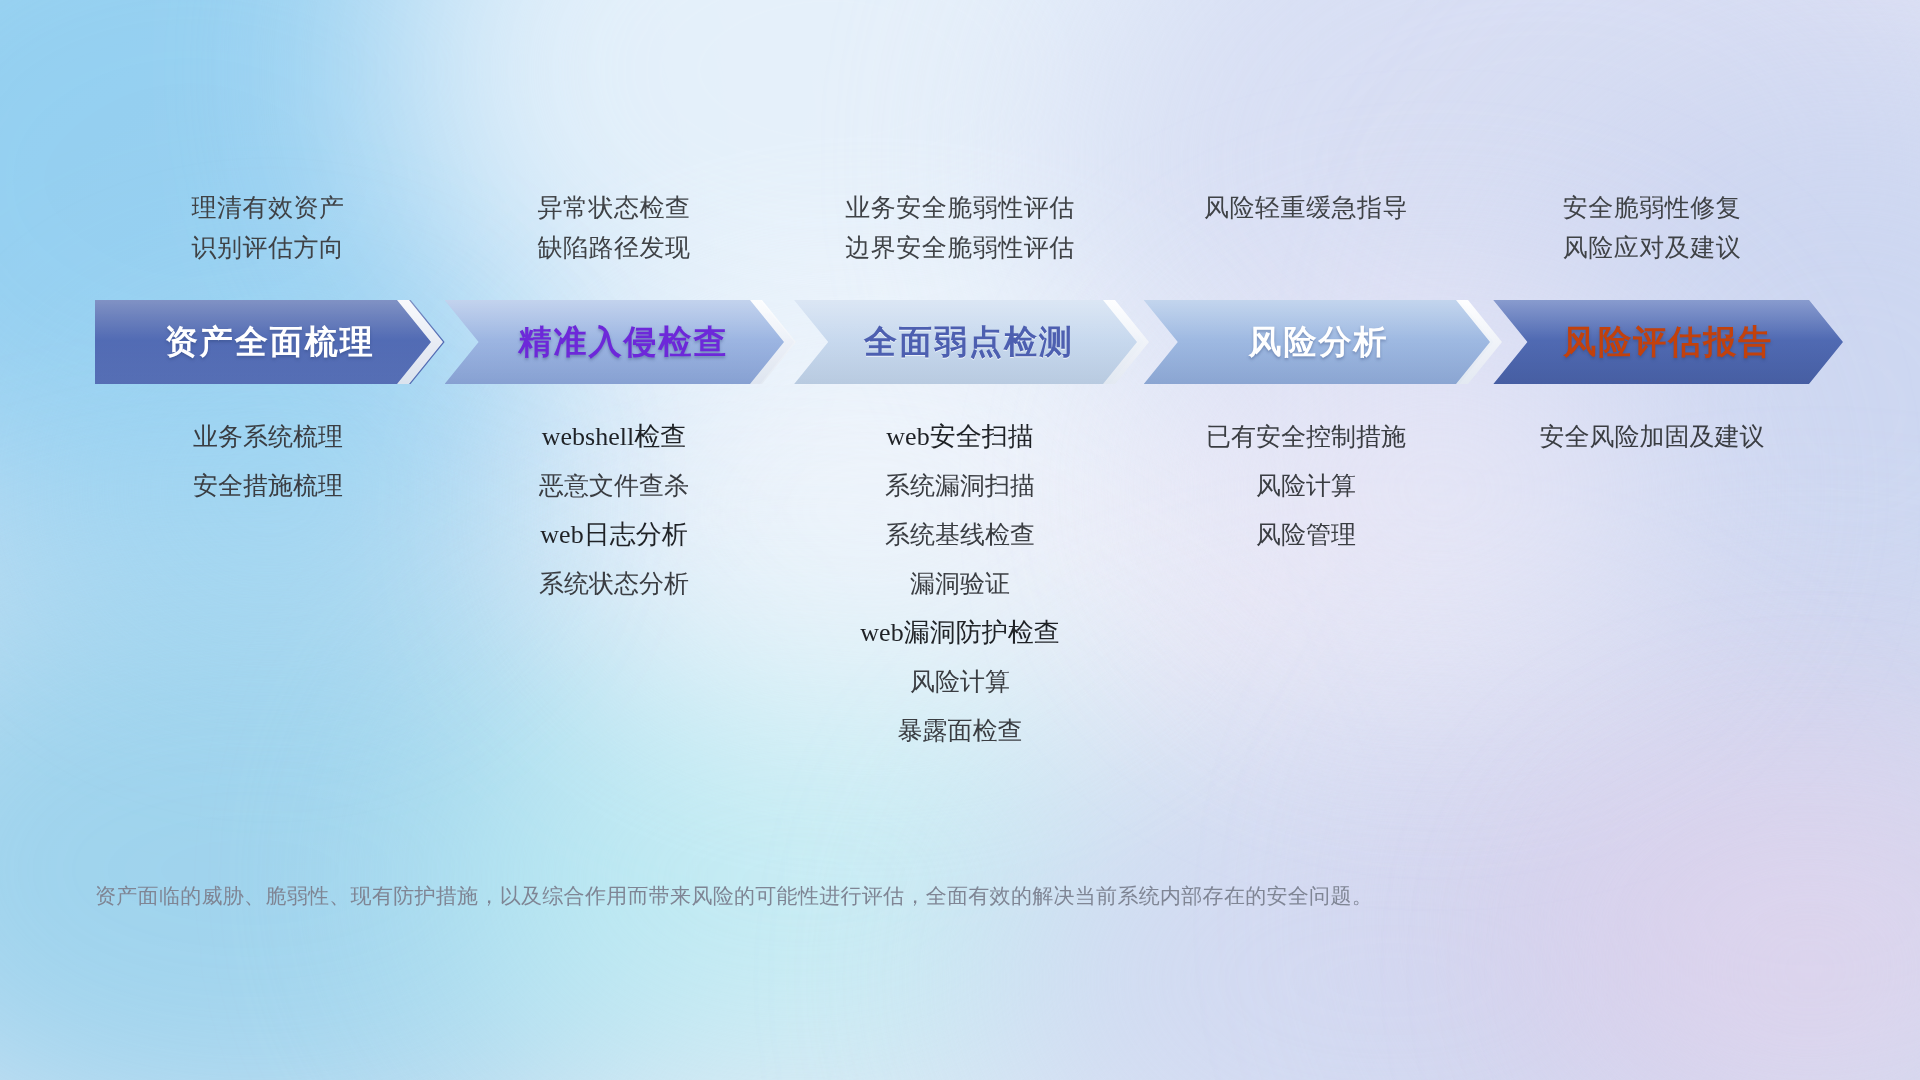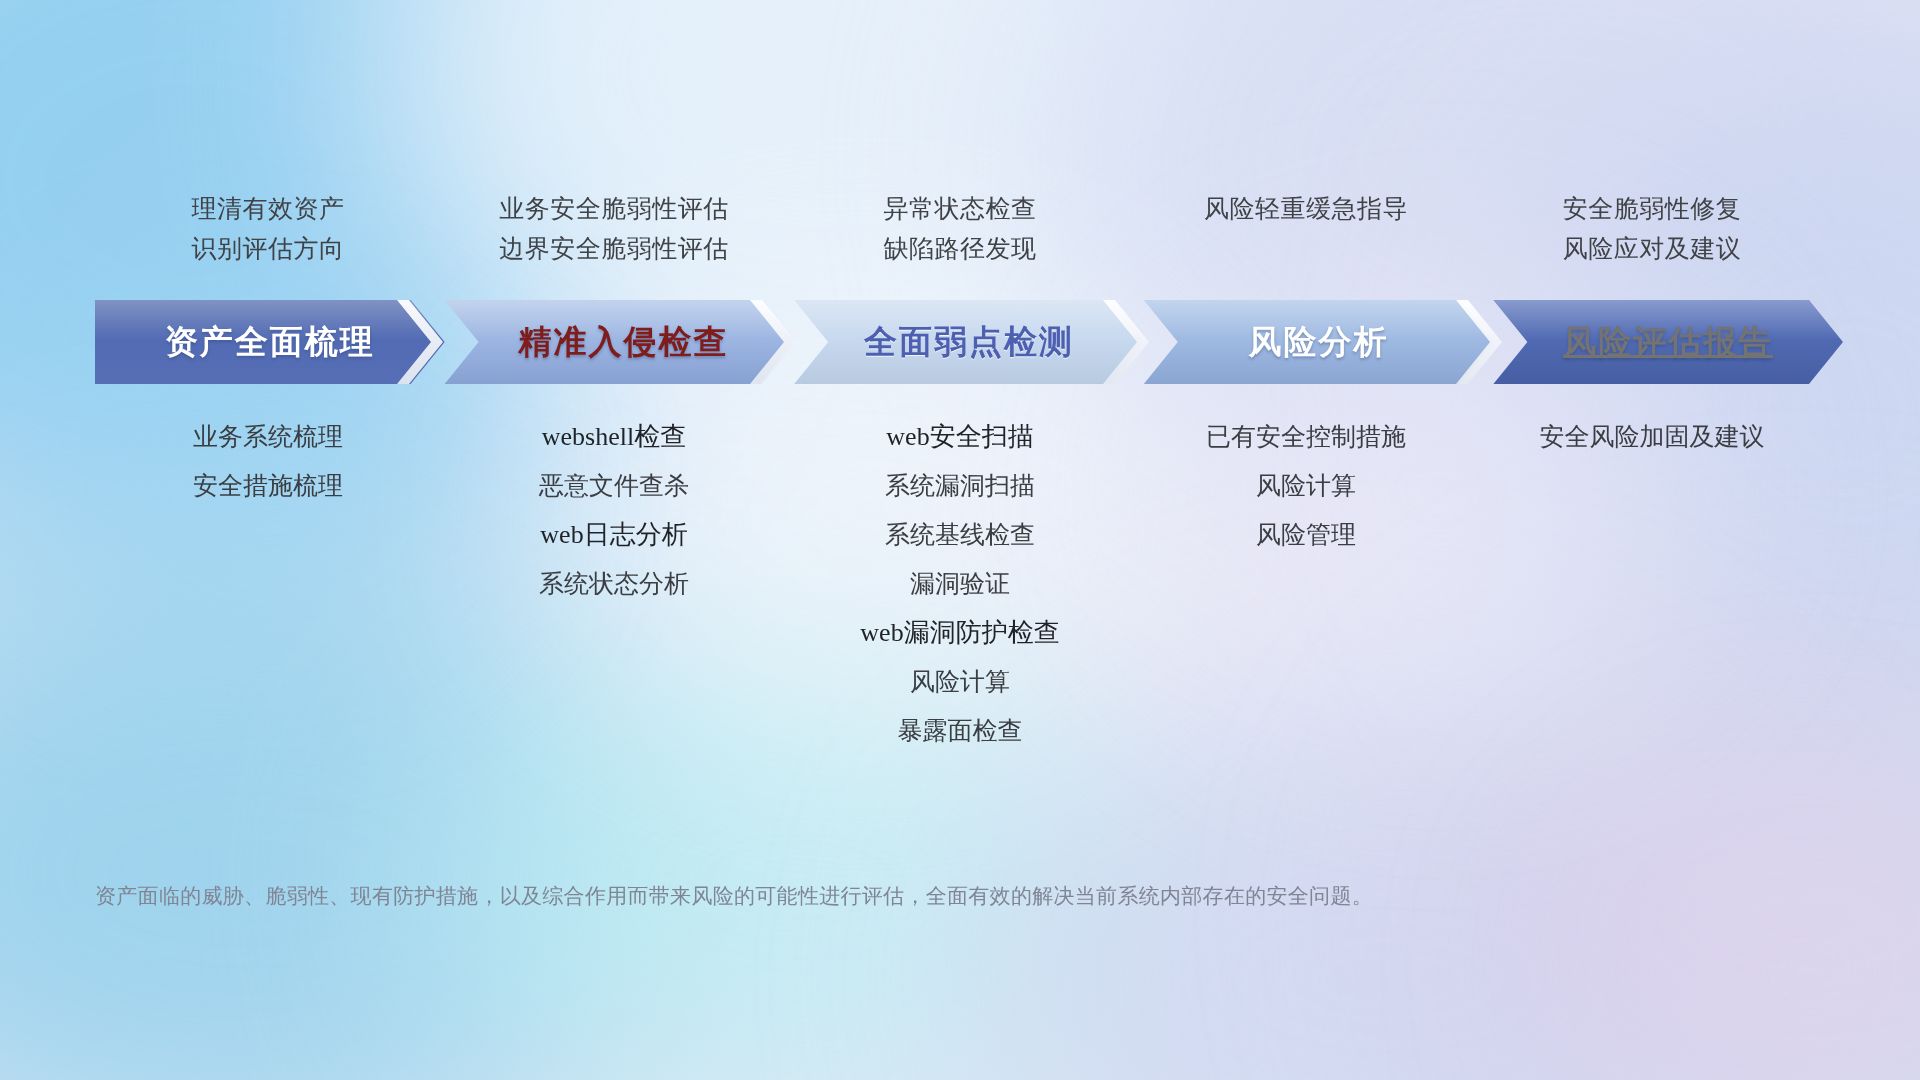--- a/index.html
+++ b/index.html
@@ -46,6 +46,7 @@
     line-height:40px;
     letter-spacing:.5px;
     white-space:nowrap;
+    font-family:Liberation Serif, serif;
   }
 
   

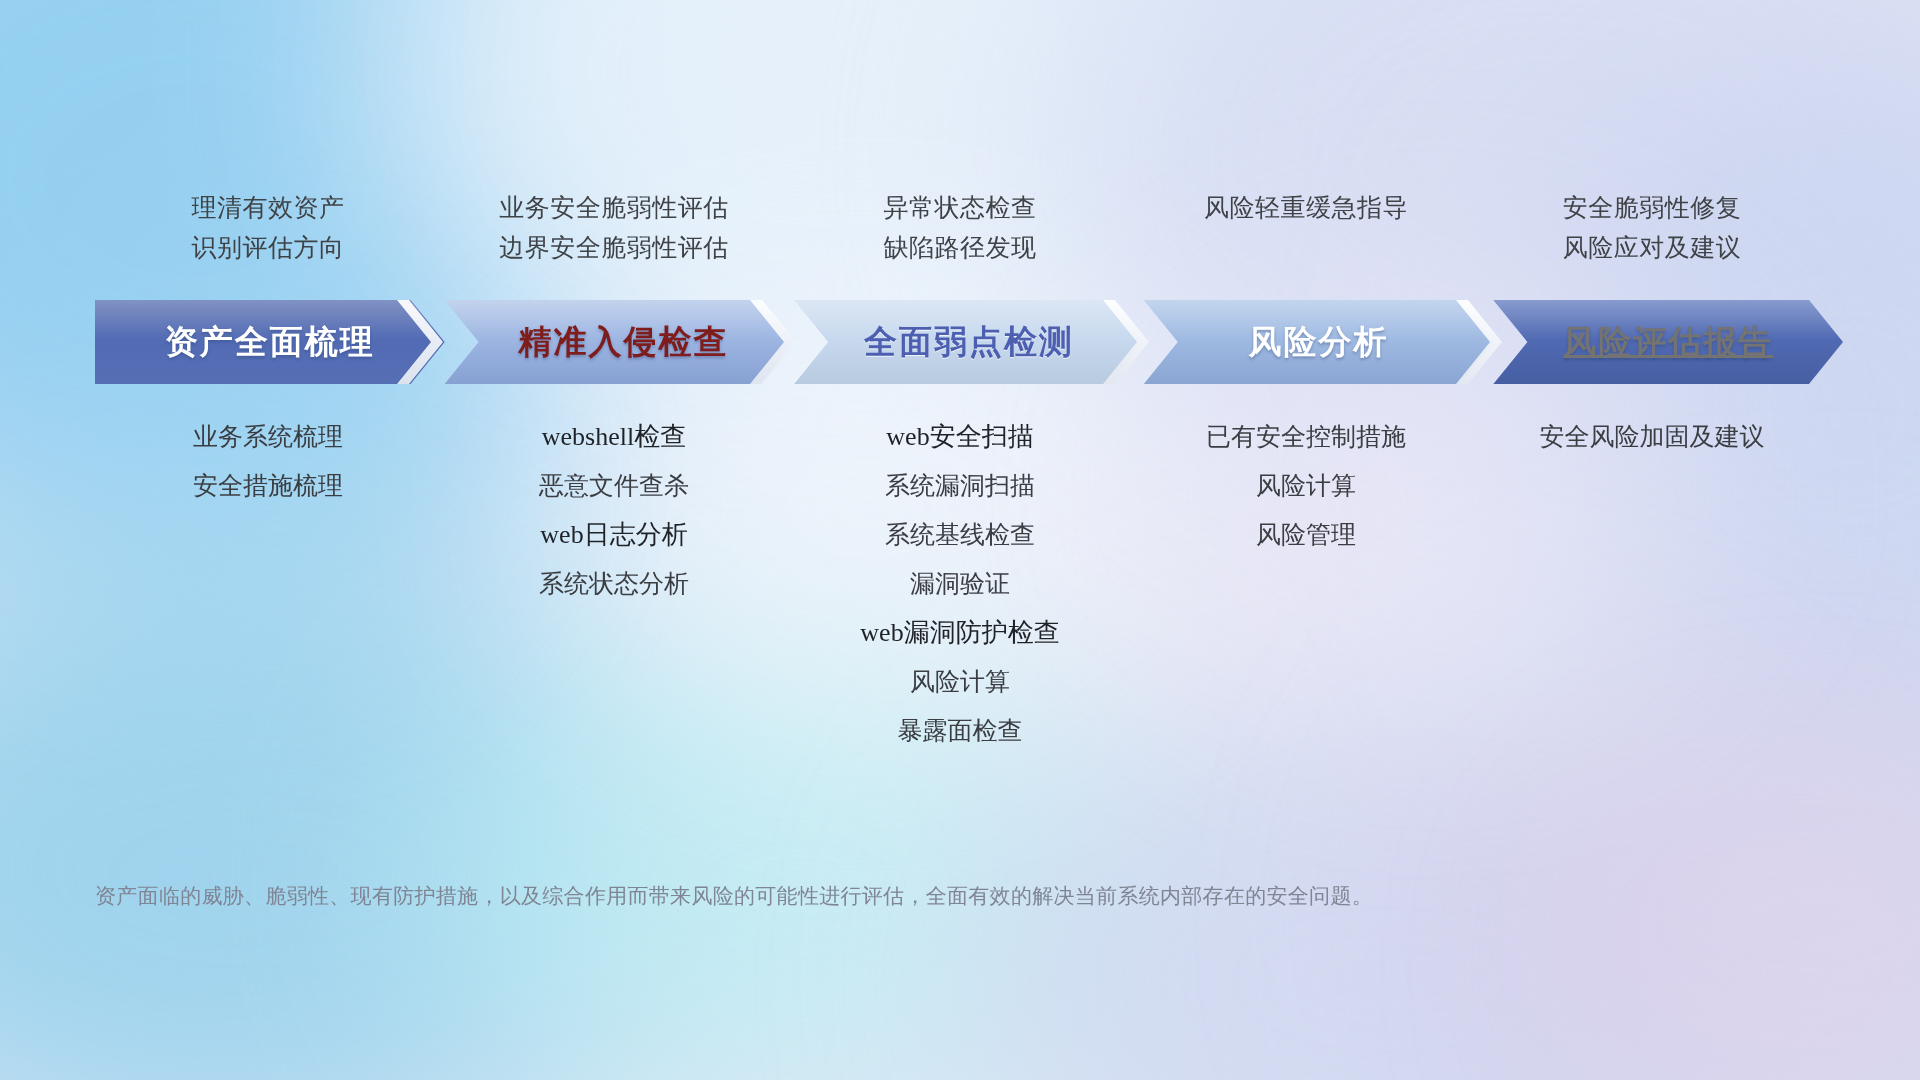--- a/index.html
+++ b/index.html
@@ -143,12 +143,12 @@
         <div class="top-item">识别评估方向</div>
       </div>
       <div class="col">
+        <div class="top-item">异常状态检查</div>
+        <div class="top-item">缺陷路径发现</div>
+      </div>
+      <div class="col">
         <div class="top-item">业务安全脆弱性评估</div>
         <div class="top-item">边界安全脆弱性评估</div>
-      </div>
-      <div class="col">
-        <div class="top-item">异常状态检查</div>
-        <div class="top-item">缺陷路径发现</div>
       </div>
       <div class="col">
         <div class="top-item">风险轻重缓急指导</div>

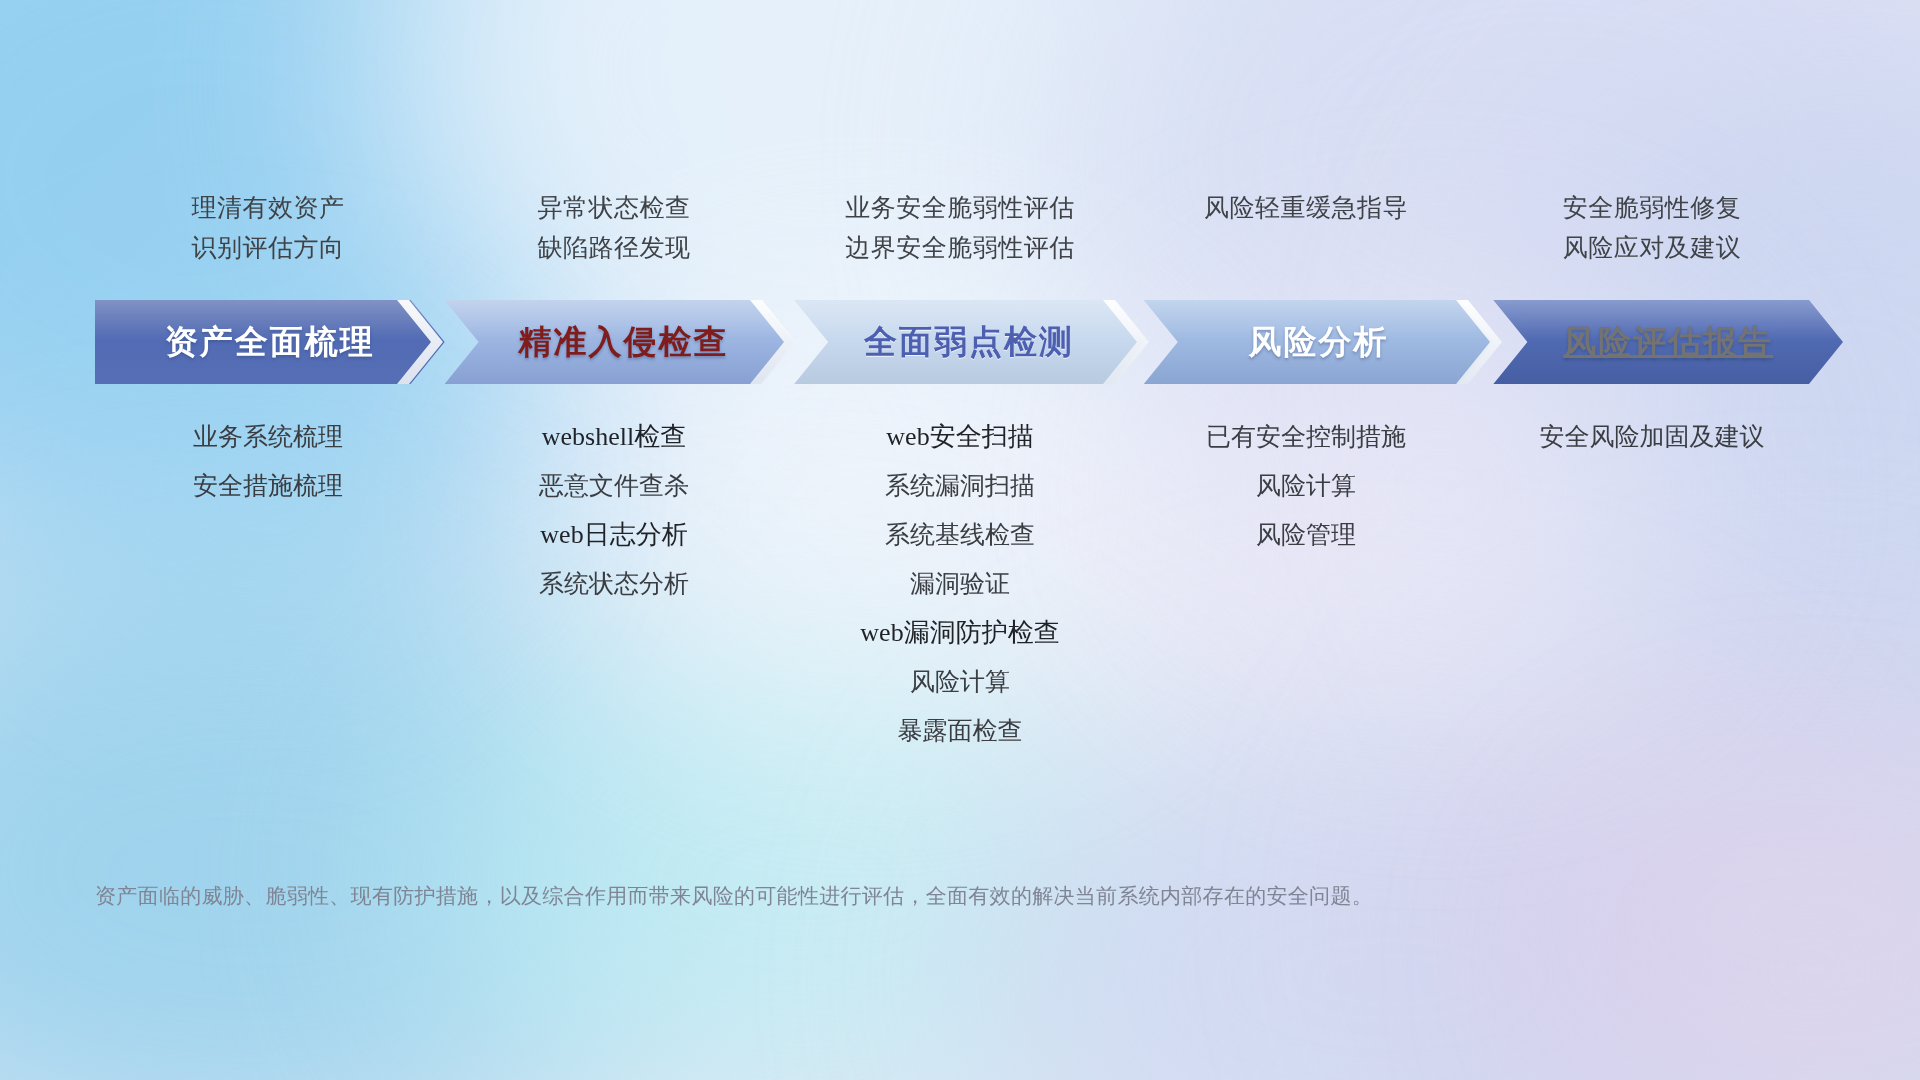--- a/index.html
+++ b/index.html
@@ -166,7 +166,7 @@
       </div>
       <div class="seg">
         <div class="shape" style="background: linear-gradient(rgb(169, 192, 230), rgb(142, 169, 221));"></div>
-        <div class="lbl" style="color: #7f1d1d; text-shadow: rgba(40, 60, 110, 0.35) 0px 2px 3px; margin-left: 8px;">精准入侵检查</div>
+        <div class="lbl" style="color: #6d28d9; text-shadow: rgba(40, 60, 110, 0.35) 0px 2px 3px; margin-left: 8px;">精准入侵检查</div>
       </div>
       <div class="seg">
         <div class="shape" style="background: linear-gradient(rgb(204, 220, 240), rgb(194, 213, 236));"></div>

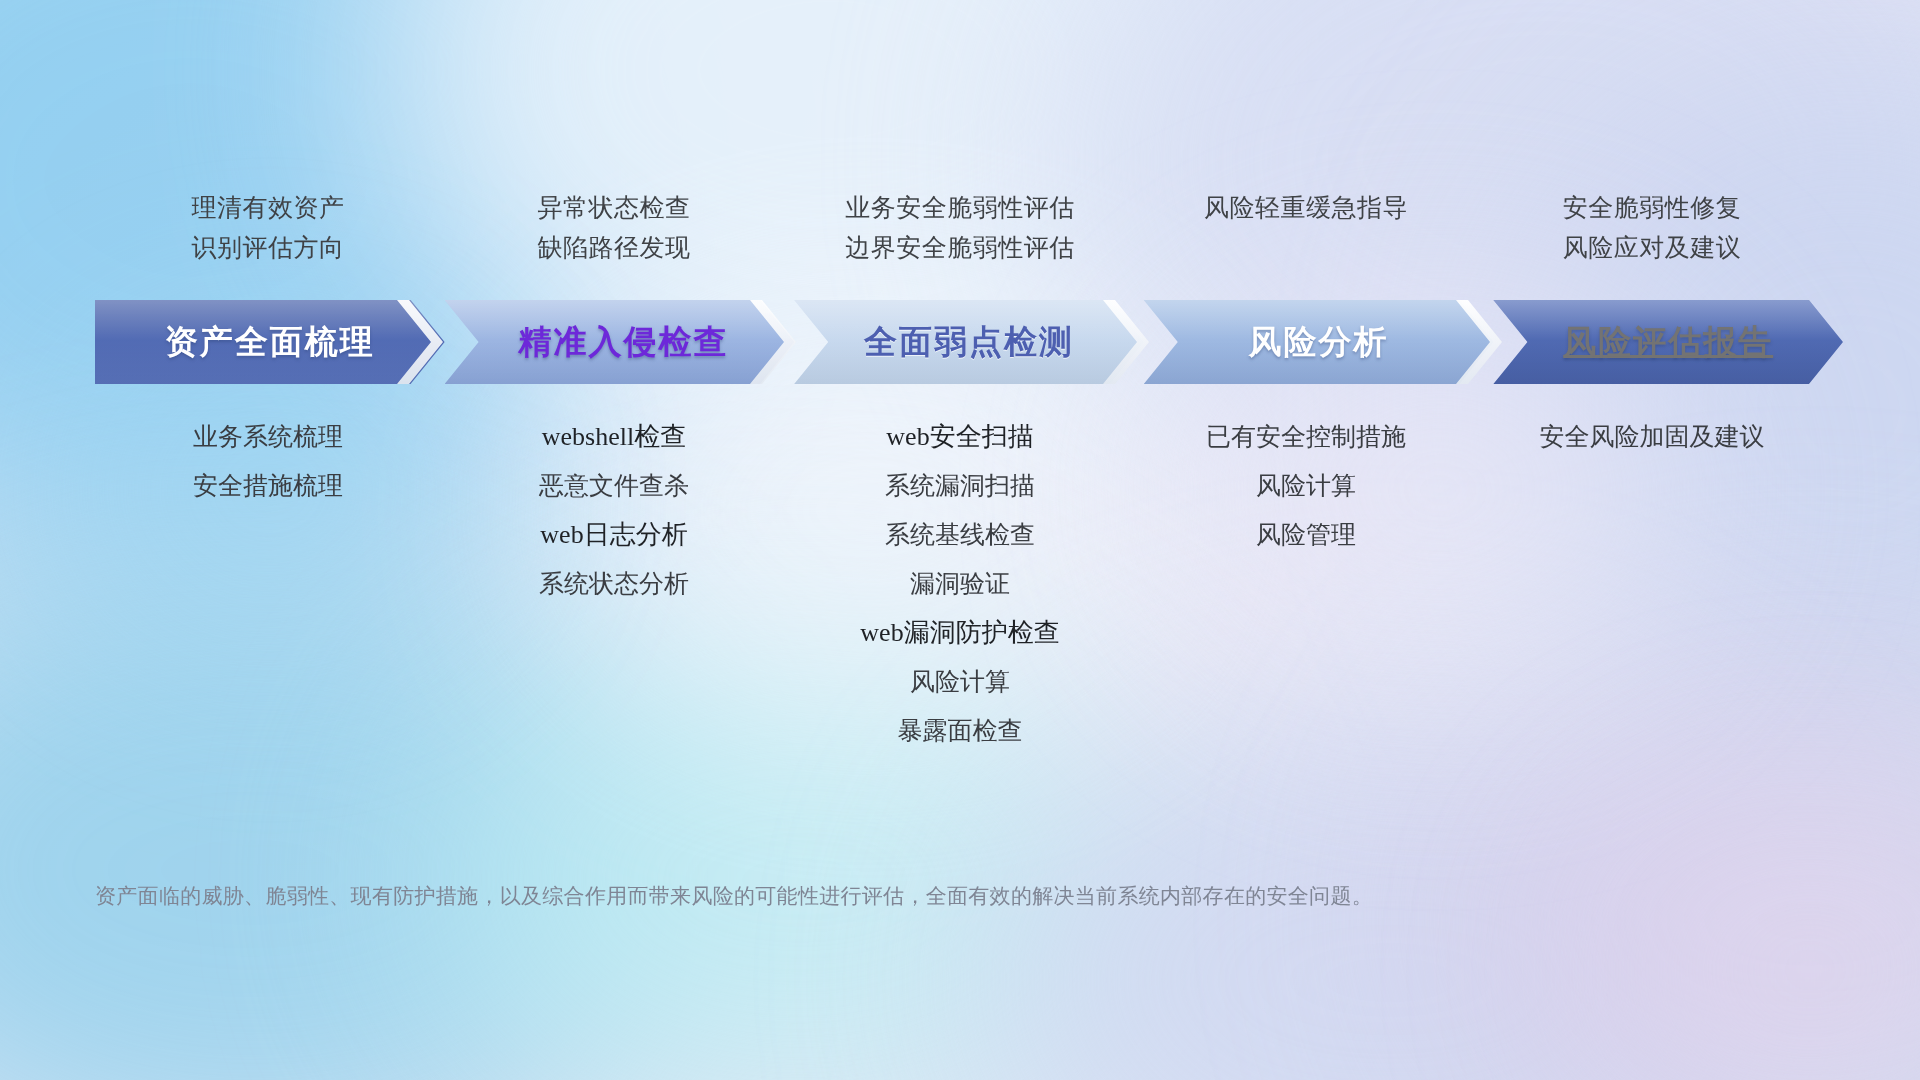--- a/index.html
+++ b/index.html
@@ -178,7 +178,7 @@
       </div>
       <div class="seg">
         <div class="shape" style="background: linear-gradient(rgb(85, 112, 185), rgb(74, 99, 171));"></div>
-        <div class="lbl" style="color: #737373; text-shadow: rgba(40, 60, 110, 0.35) 0px 2px 3px; text-decoration: underline;">风险评估报告</div>
+        <div class="lbl" style="color: #c2410c; text-shadow: rgba(40, 60, 110, 0.35) 0px 2px 3px;">风险评估报告</div>
       </div>
       <div class="seam" style="left: 319px;"></div>
       <div class="seam" style="left: 672px;"></div>

